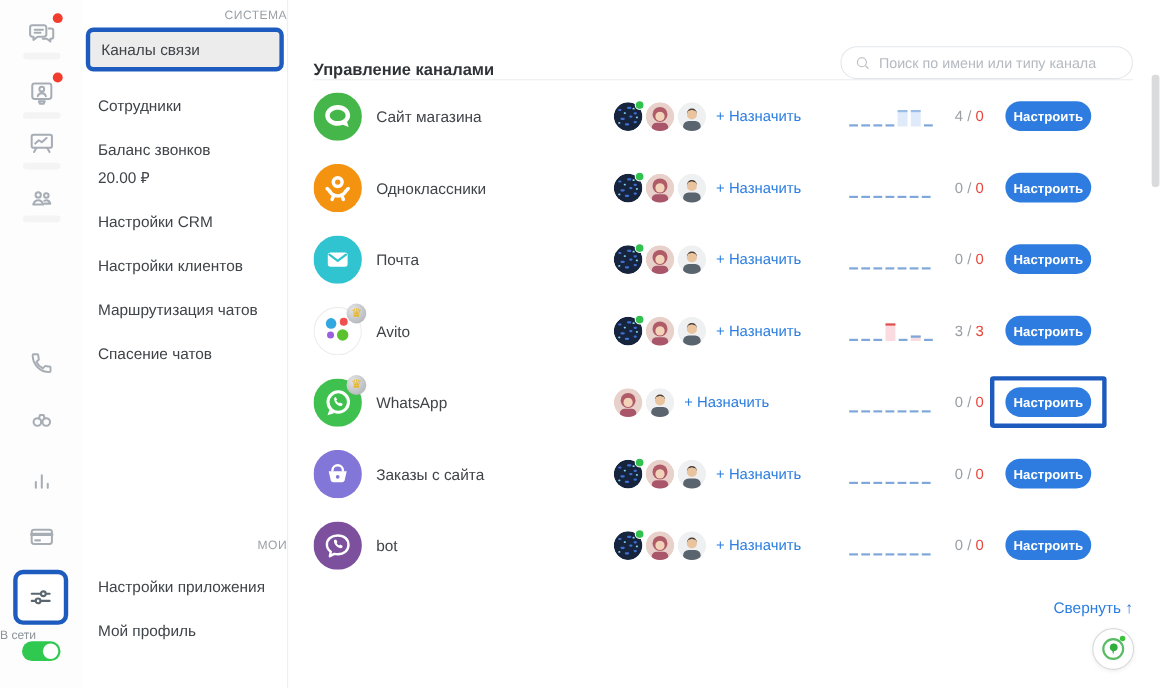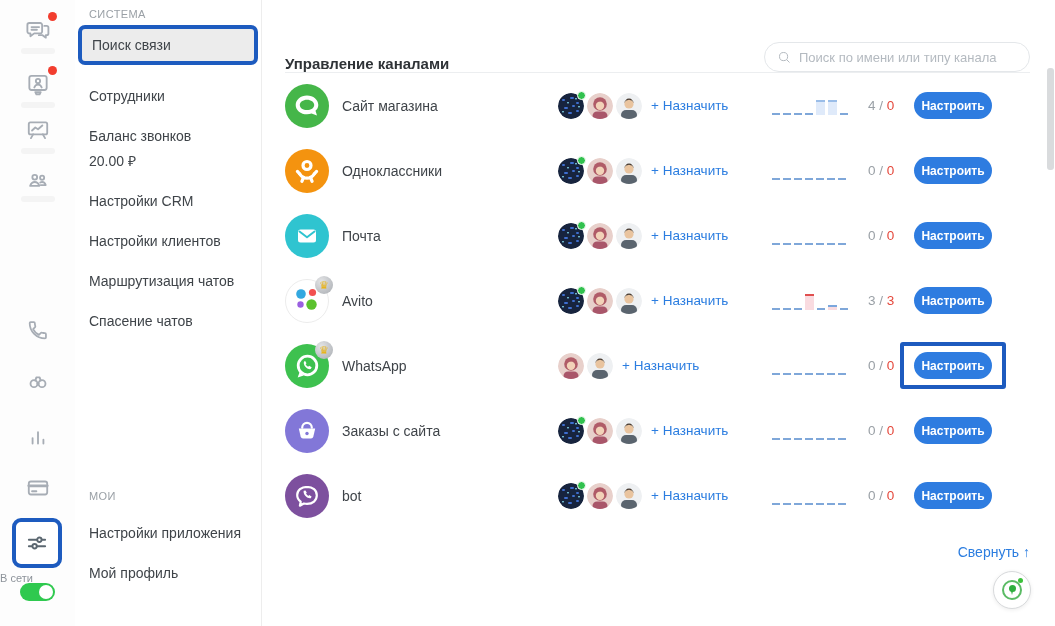--- a/index.html
+++ b/index.html
@@ -28,7 +28,7 @@
   
   .sidebar { width:187px; flex:0 0 187px; height:626px; background:#fff; border-right:1px solid #ededed;
              padding:8px 0 0 0; position:relative; }
-  .side-section { font-size:11px; color:#9aa0a6; letter-spacing:.4px; margin:0 0 0 14px; }
+  .side-section { font-size:11px; color:#9aa0a6; letter-spacing:.4px; margin:0 0 0 14px;text-align:right; }
   .side-selected { margin:5px 3px 0 3px; border:4px solid #1d5bbf; border-radius:7px; background:#ececec; }
   .side-selected .inner { padding:8px 10px; font-size:14px; color:#3f4449; }
   .side-item { font-size:14px; color:#3f4449; padding:0 14px; margin-top:22px; cursor:default; line-height:18px; }

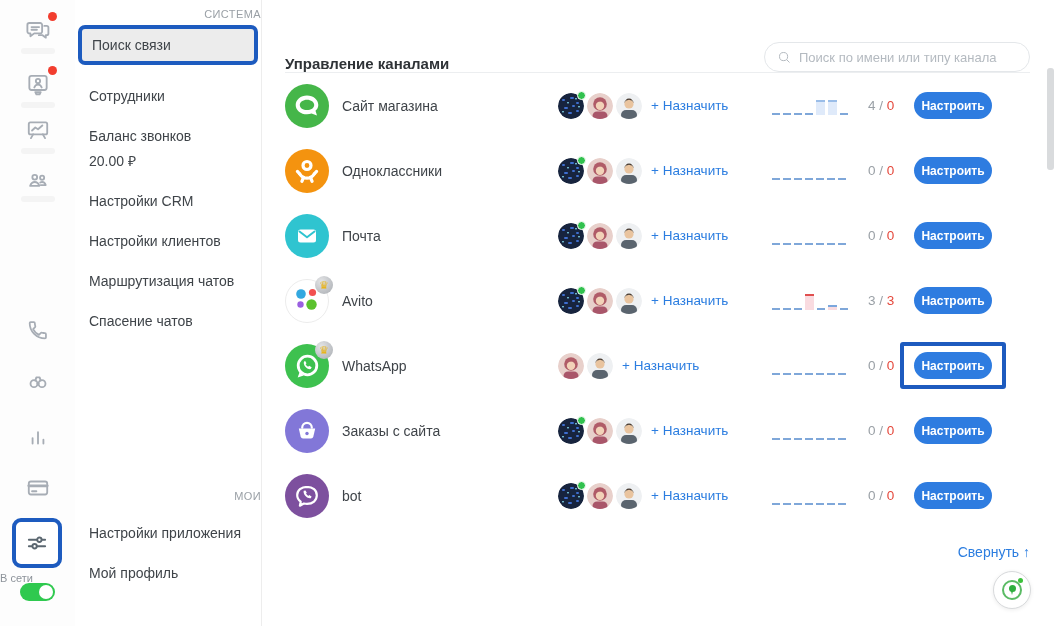--- a/index.html
+++ b/index.html
@@ -186,7 +186,7 @@
     <div class="side-section">СИСТЕМА</div>
 
     <div class="side-selected">
-      <div class="inner">Поиск связи</div>
+      <div class="inner">Каналы связи</div>
     </div>
 
     <div class="side-item">Сотрудники</div>

